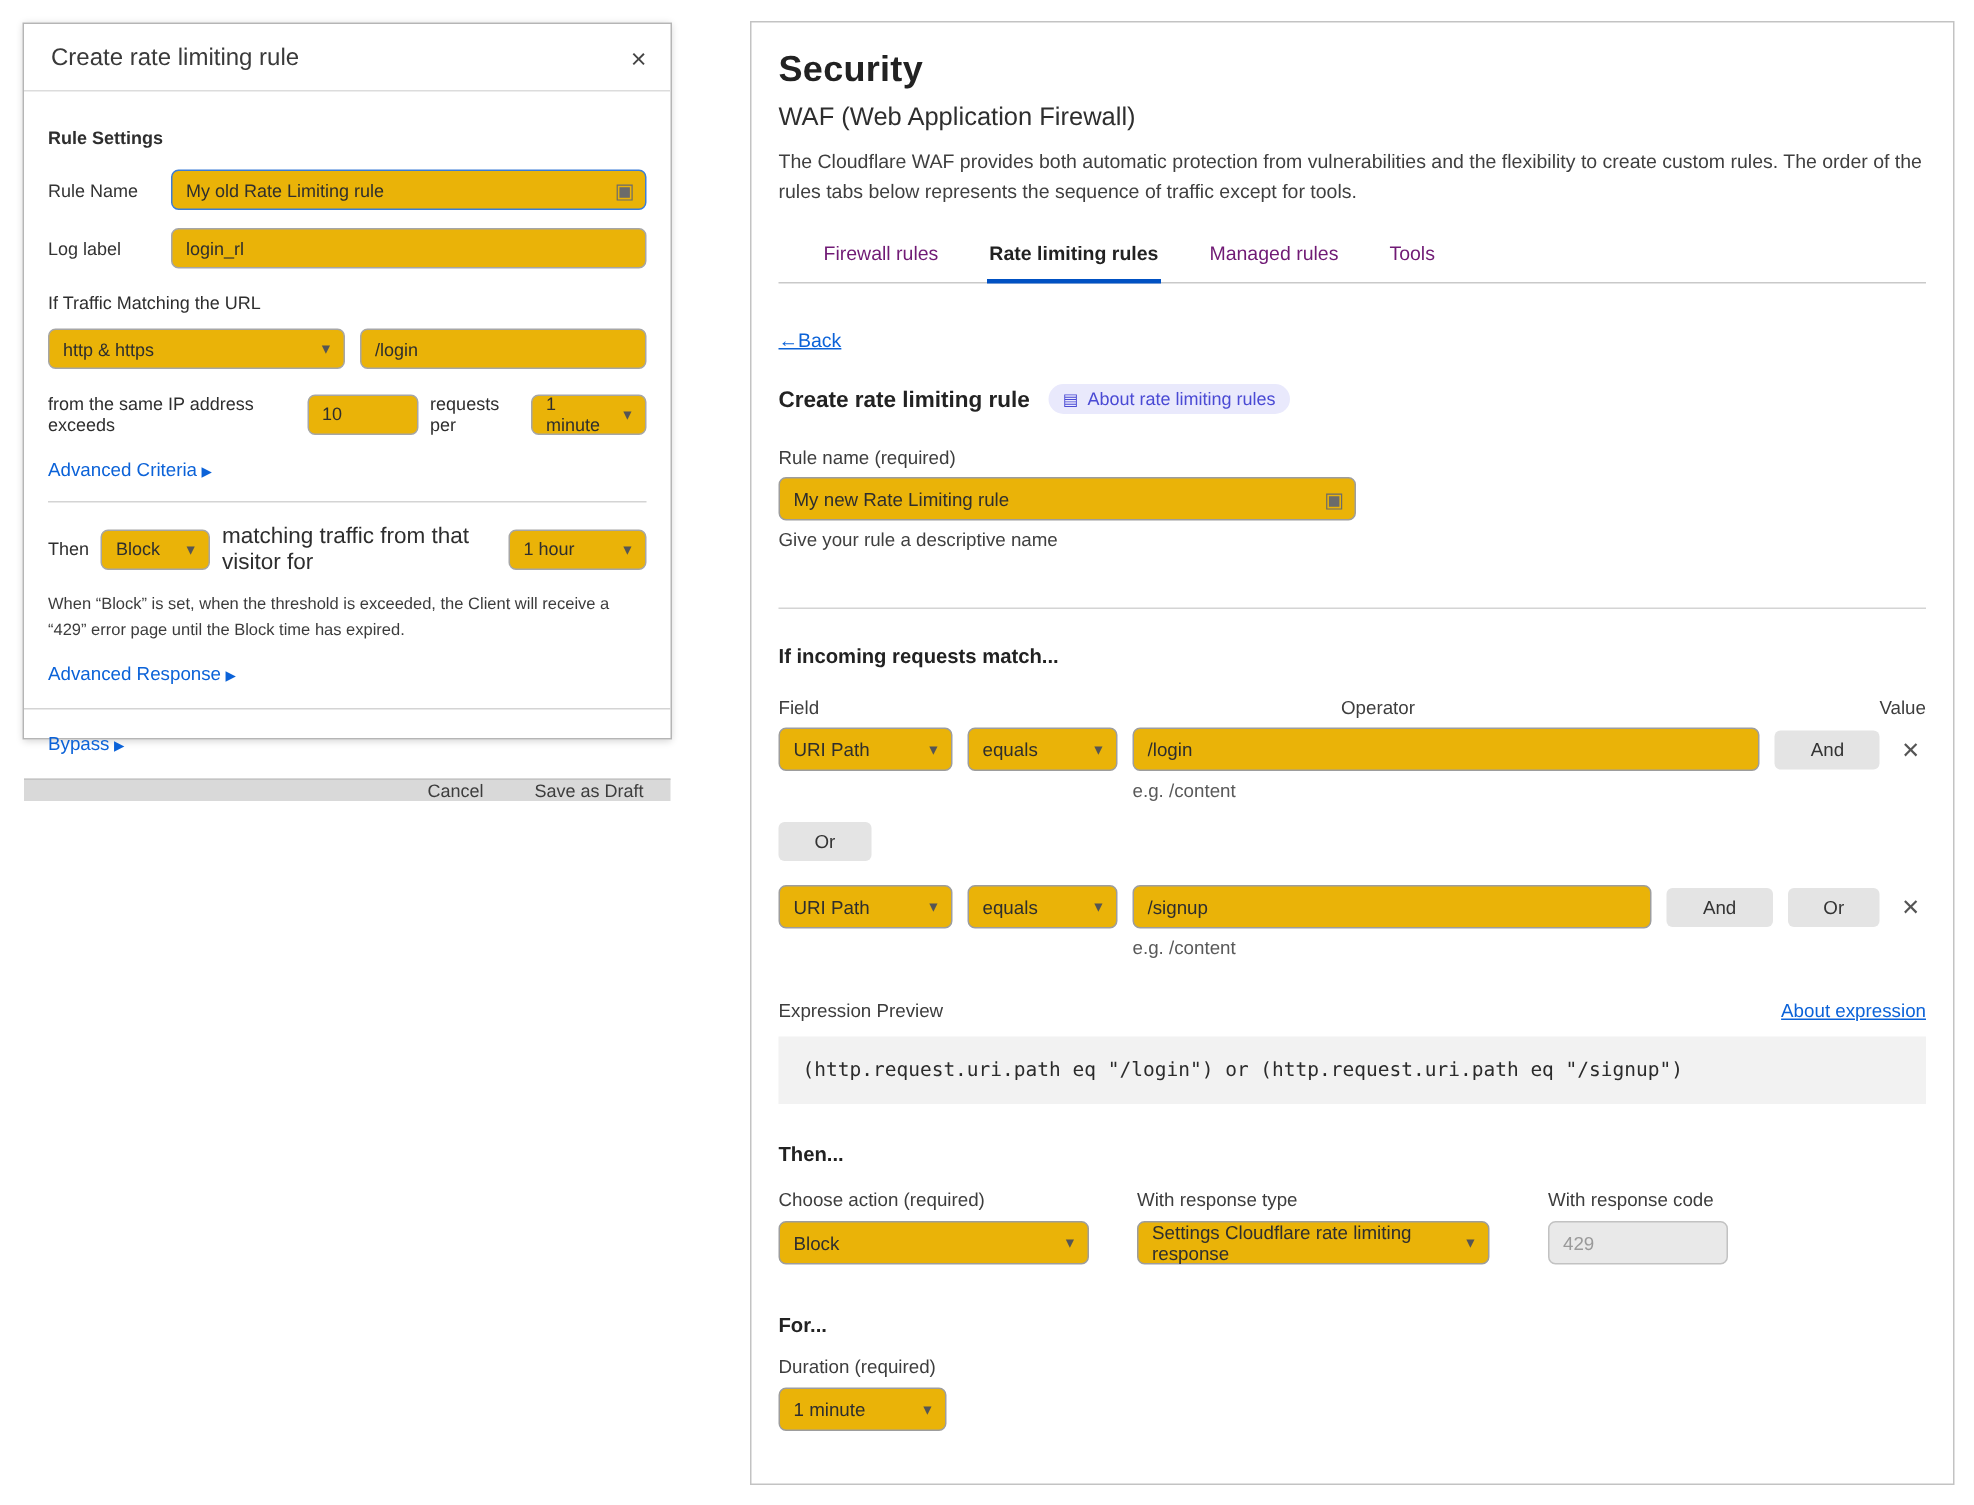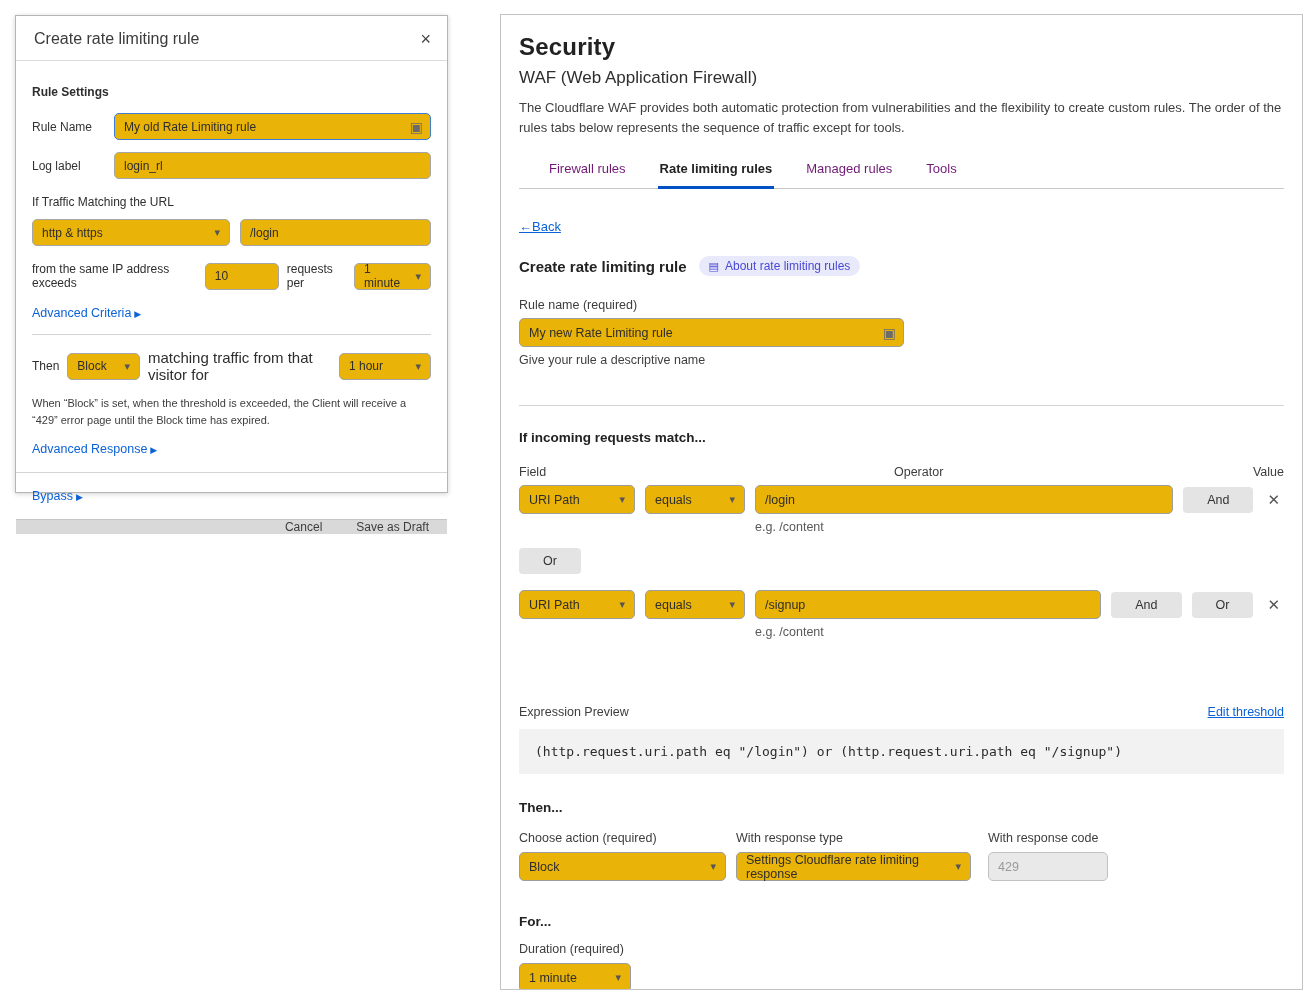--- a/index.html
+++ b/index.html
@@ -96,7 +96,7 @@
   .eg { margin-top:6px; margin-left:236px; }
   .or-standalone { margin:14px 0 0 0; }
   .row2 { margin-top:16px; }
-  .expr-row { display:flex; justify-content:space-between; align-items:center; margin-top:66px; }
+  .expr-row { display:flex; justify-content:space-between; align-items:center; margin-top:28px; }
   .expr-box { background:#f2f2f2; margin-top:10px; padding:15px 16px; font-size:13px; color:#2b2b2b; }
   .then-title { margin-top:26px; }
   .col-row { display:flex; gap:2px; margin-top:16px; }

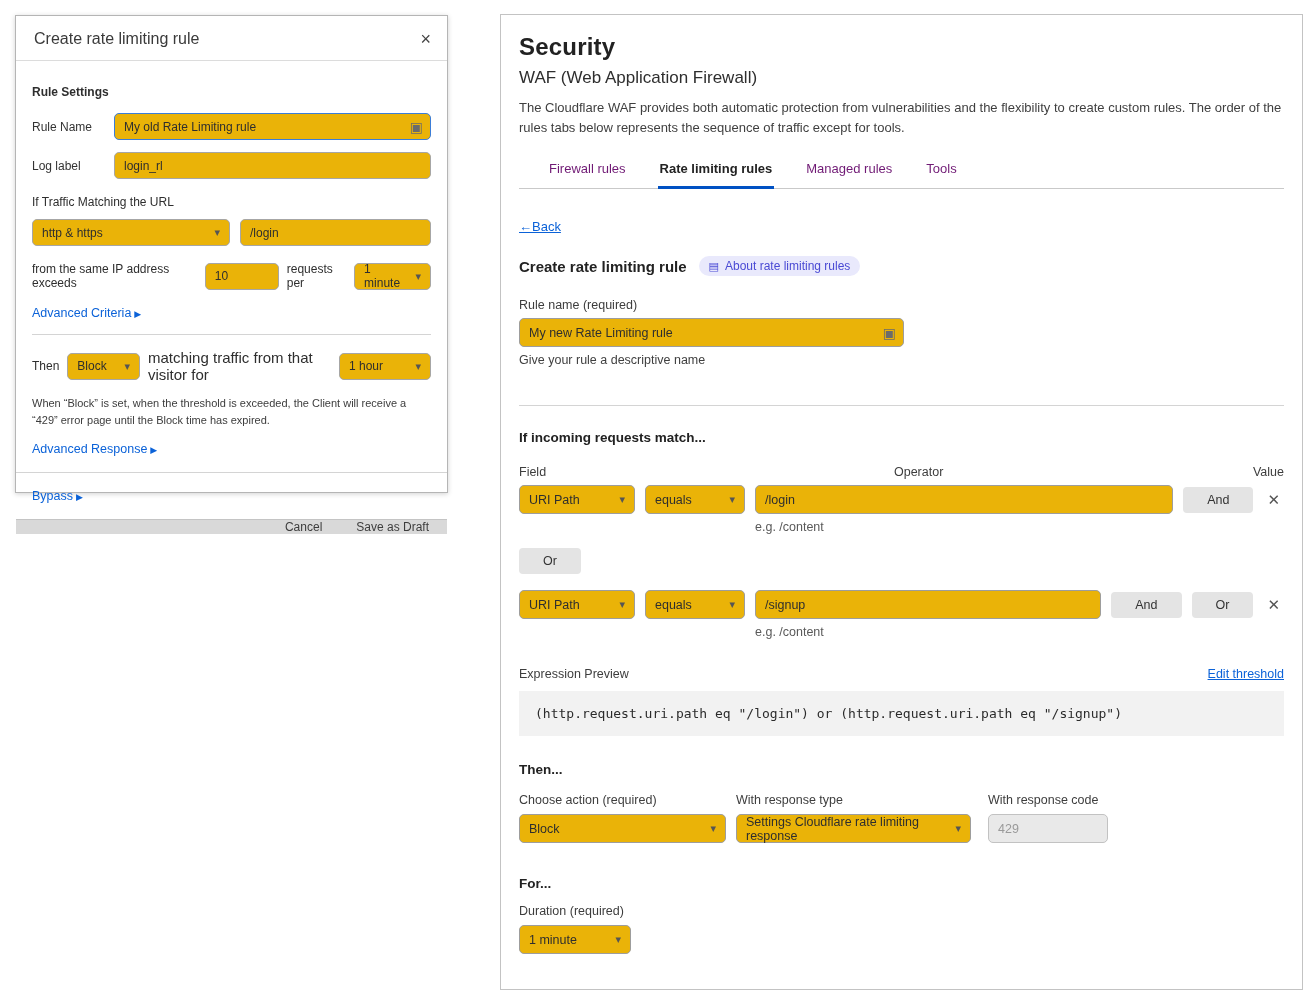--- a/index.html
+++ b/index.html
@@ -271,7 +271,7 @@
 
   <div class="expr-row">
     <span class="lab">Expression Preview</span>
-    <span class="blue-link" style="text-decoration:underline;">Edit threshold</span>
+    <span class="blue-link" style="text-decoration:underline;">About expression</span>
   </div>
   <div class="expr-box mono">(http.request.uri.path eq "/login") or (http.request.uri.path eq "/signup")</div>
 

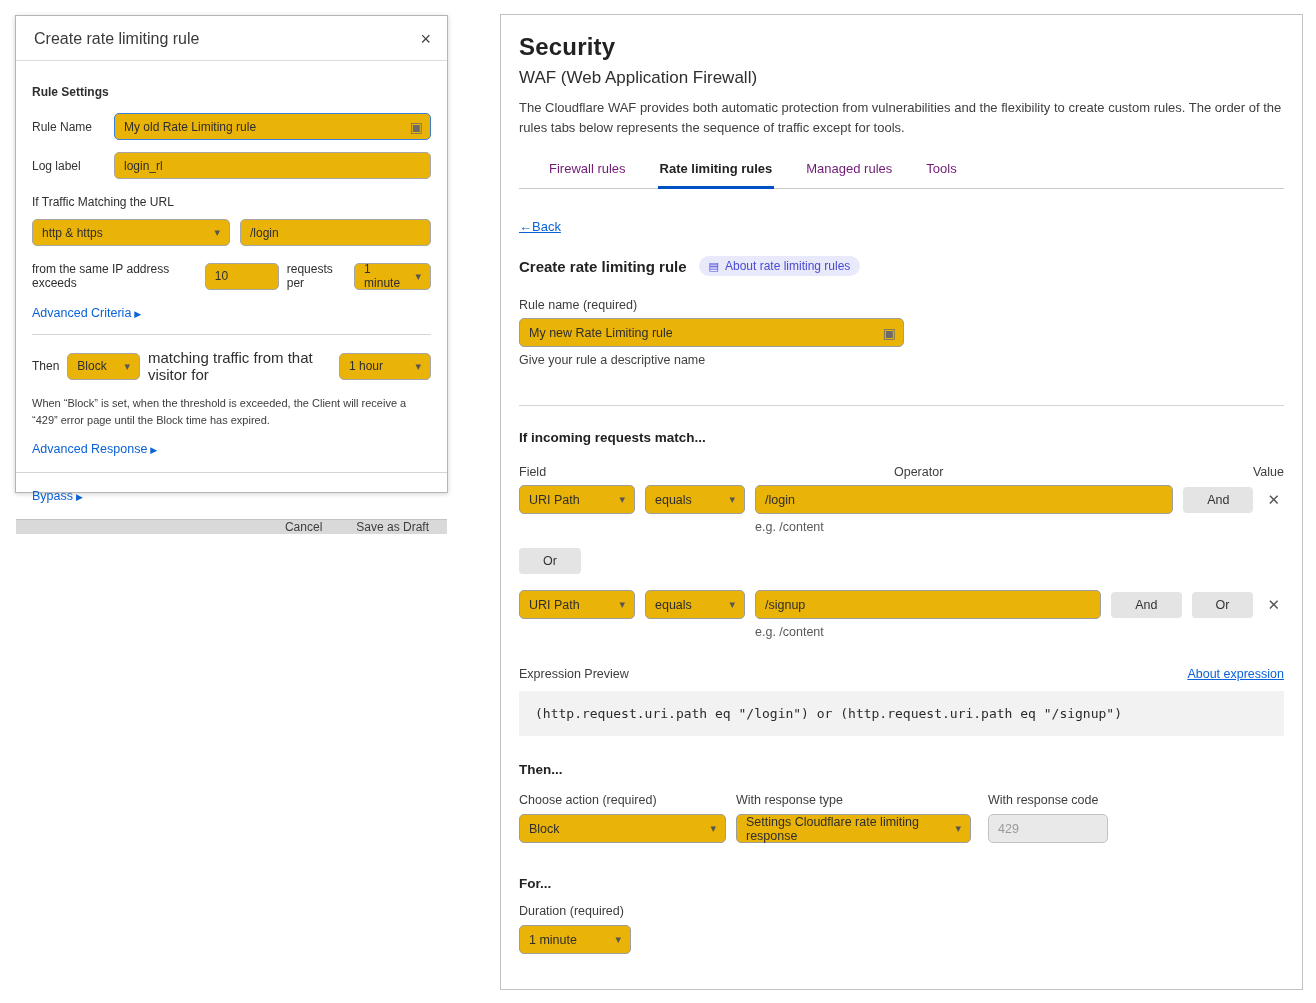--- a/index.html
+++ b/index.html
@@ -99,7 +99,7 @@
   .expr-row { display:flex; justify-content:space-between; align-items:center; margin-top:28px; }
   .expr-box { background:#f2f2f2; margin-top:10px; padding:15px 16px; font-size:13px; color:#2b2b2b; }
   .then-title { margin-top:26px; }
-  .col-row { display:flex; gap:2px; margin-top:16px; }
+  .col-row { display:flex; gap:24px; margin-top:16px; }
   .col-a { width:207px; } .col-b { width:235px; margin-left:8px; } .col-c { width:120px; margin-left:15px; }
   .col-row .sel, .col-row .inp { margin-top:7px; width:100%; }
   .sec-title { margin-top:33px; }

